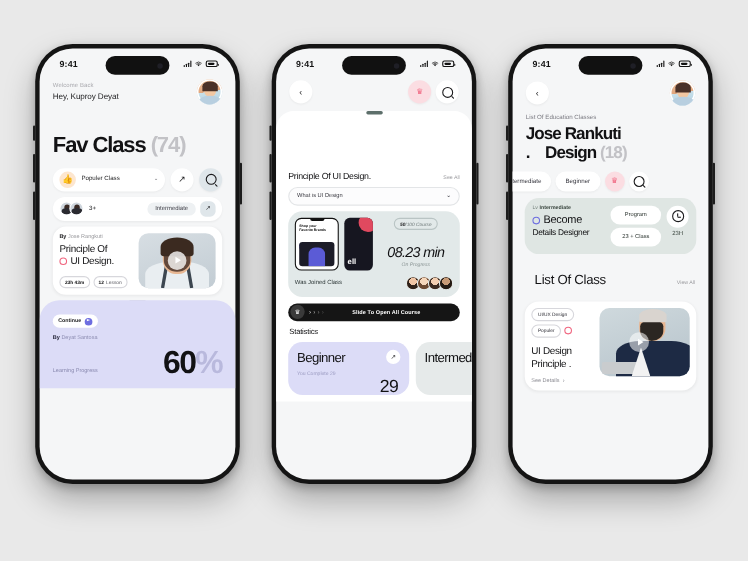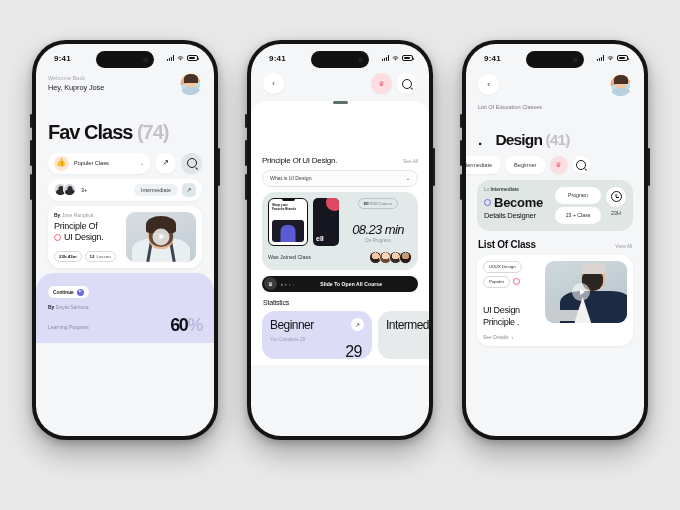--- a/index.html
+++ b/index.html
@@ -294,7 +294,7 @@
       <div class="p1-head">
         <div>
           <div class="p1-welcome">Welcome Back</div>
-          <div class="p1-hey">Hey, Kuproy Jose</div>
+          <div class="p1-hey">Hey, Kuproy Deyat</div>
         </div>
         <div class="avatar">
             <span class="shirt"></span>

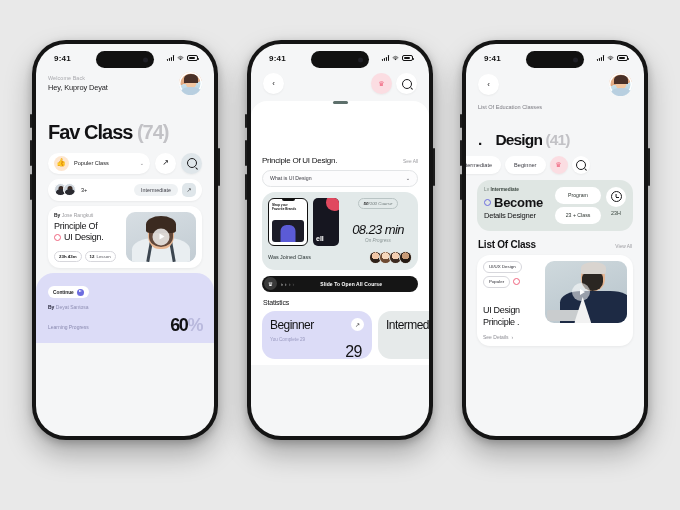--- a/index.html
+++ b/index.html
@@ -555,7 +555,7 @@
       <div class="p3-sub">List Of Education Classes</div>
       <div class="p3-title">
         <h1>
-          <br>
+          <span>Jose Rankuti</span><br>
           <span>.</span><span class="ind">Design</span>
           <span class="cnt">(41)</span>
         </h1>

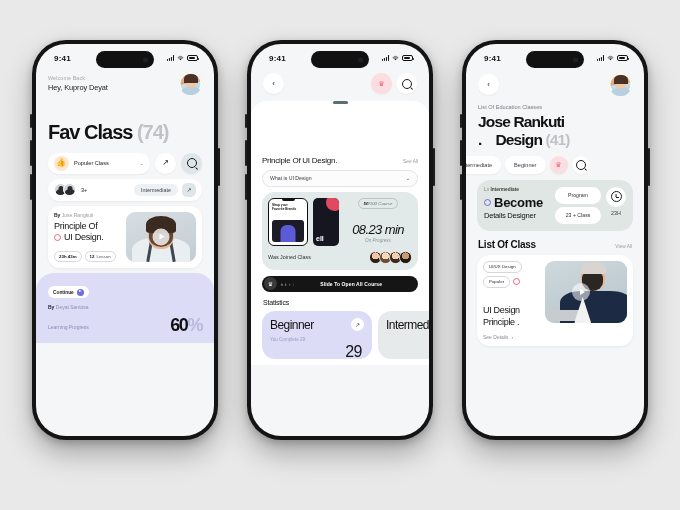--- a/index.html
+++ b/index.html
@@ -557,7 +557,7 @@
         <h1>
           <span>Jose Rankuti</span><br>
           <span>.</span><span class="ind">Design</span>
-          <span class="cnt">(41)</span>
+          <span class="cnt">(18)</span>
         </h1>
       </div>
 

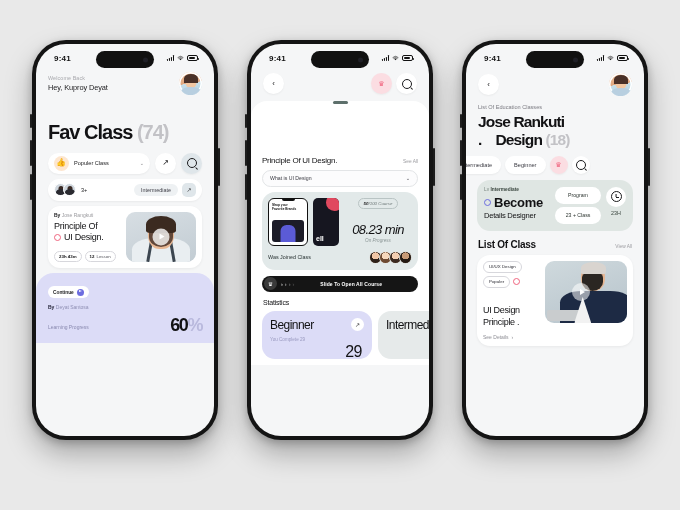--- a/index.html
+++ b/index.html
@@ -233,7 +233,7 @@
   .prog-lv b{color:#3a463f;}
   .prog-t{display:flex;align-items:center;gap:3px;margin-top:3px;}
   .ring-b{width:7px;height:7px;border-radius:50%;border:1.7px solid #6d6de0;box-sizing:border-box;flex:none;}
-  .prog-t span{font-size:13px;color:#121214;font-weight:700;letter-spacing:-.25px;}
+  .prog-t span{font-size:10px;color:#121214;font-weight:400;letter-spacing:-.25px;}
   .prog-t2{font-size:7.6px;color:#121214;font-weight:500;letter-spacing:-.25px;margin-top:1px;}
   .prog-mid{display:flex;flex-direction:column;gap:3px;}
   .pmbox{background:#fff;border-radius:9px;width:46px;height:17px;display:flex;align-items:center;justify-content:center;font-size:5.2px;color:#2a332e;}

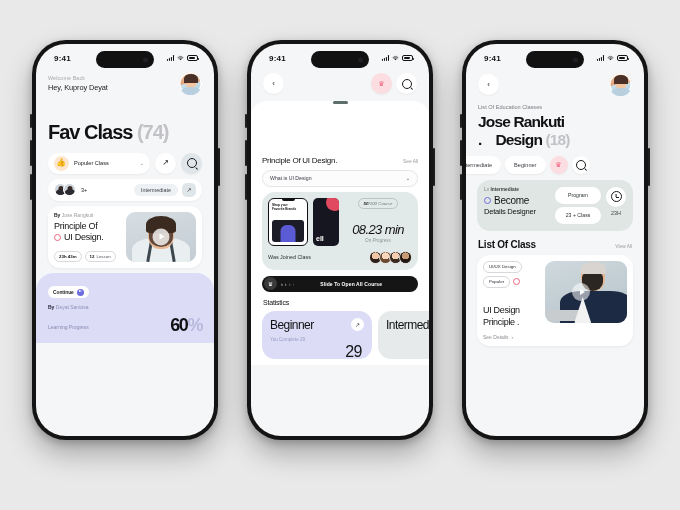--- a/index.html
+++ b/index.html
@@ -244,7 +244,7 @@
   .clockico::after{content:"";position:absolute;left:50%;top:50%;width:2.6px;height:.9px;background:#1b1b1d;}
   .hrs{font-size:5.4px;color:#3a463f;}
   .p3-row{display:flex;align-items:baseline;justify-content:space-between;padding:8px 12px 0;}
-  .p3-row h3{margin:0;font-size:10px;font-weight:700;color:#121214;letter-spacing:-.25px;}
+  .p3-row h3{margin:8px;font-size:12px;font-weight:400;color:#121214;letter-spacing:-.25px;}
   .p3-card{margin:5px 11px 0;background:#fff;border-radius:13px;padding:6px;display:flex;gap:6px;box-shadow:0 1px 3px rgba(0,0,0,.06);}
   .p3c-l{flex:1;display:flex;flex-direction:column;}
   .tagpill{border:.7px solid #d7d7dc;border-radius:8px;font-size:4.4px;color:#2a2a32;padding:2.5px 5px;display:inline-flex;align-self:flex-start;}

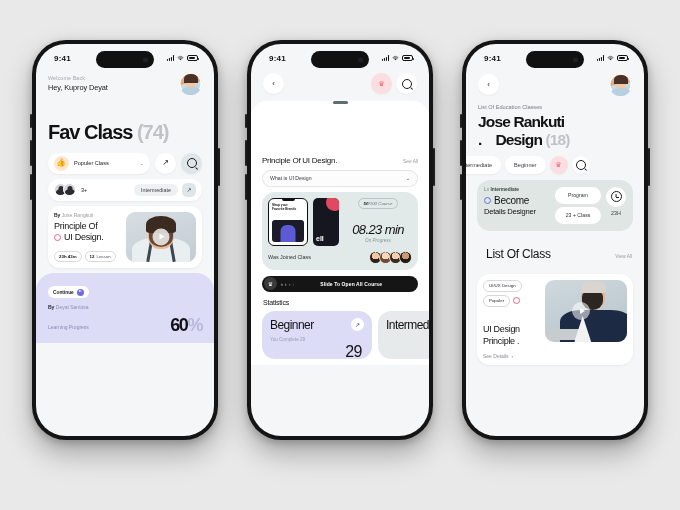--- a/index.html
+++ b/index.html
@@ -153,7 +153,7 @@
   .pp-h .fade{color:#a7a7cb;}
   .pp-bottom{display:flex;align-items:flex-end;justify-content:space-between;margin-top:7px;}
   .pp-lp{font-size:5px;color:#8a8ab0;padding-bottom:3px;}
-  .pct{font-size:18px;font-weight:700;color:#121214;letter-spacing:-1.4px;line-height:.9;}
+  .pct{font-size:29px;font-weight:700;color:#121214;letter-spacing:-1.4px;line-height:.9;}
   .pct em{font-style:normal;color:#b9b9dd;}
 
   

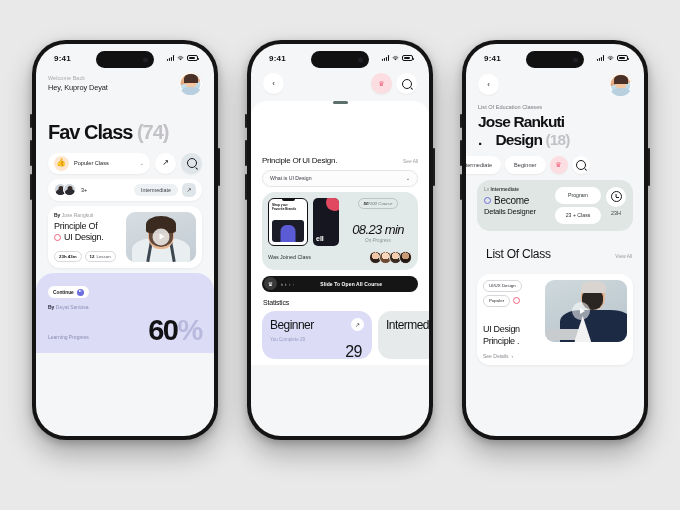--- a/index.html
+++ b/index.html
@@ -249,7 +249,7 @@
   .p3c-l{flex:1;display:flex;flex-direction:column;}
   .tagpill{border:.7px solid #d7d7dc;border-radius:8px;font-size:4.4px;color:#2a2a32;padding:2.5px 5px;display:inline-flex;align-self:flex-start;}
   .tagrow{display:flex;align-items:center;gap:3px;margin-top:3px;}
-  .p3c-h{font-size:9px;line-height:1.2;color:#121214;font-weight:500;letter-spacing:-.3px;margin-top:17px;}
+  .p3c-h{font-size:9px;line-height:1.2;color:#121214;font-weight:500;letter-spacing:-.3px;margin-top:7px;}
   .seed{display:flex;align-items:center;gap:3px;margin-top:auto;padding-top:6px;font-size:5px;color:#8e8e95;}
   .p3c-thumb{width:82px;height:62px;border-radius:9px;background:linear-gradient(160deg,#cfd9dd,#b6c3cb);position:relative;overflow:hidden;flex:none;}
   .m2-head{position:absolute;left:44%;top:5%;width:24px;height:27px;border-radius:46% 46% 44% 44%;background:#e7b591;}

